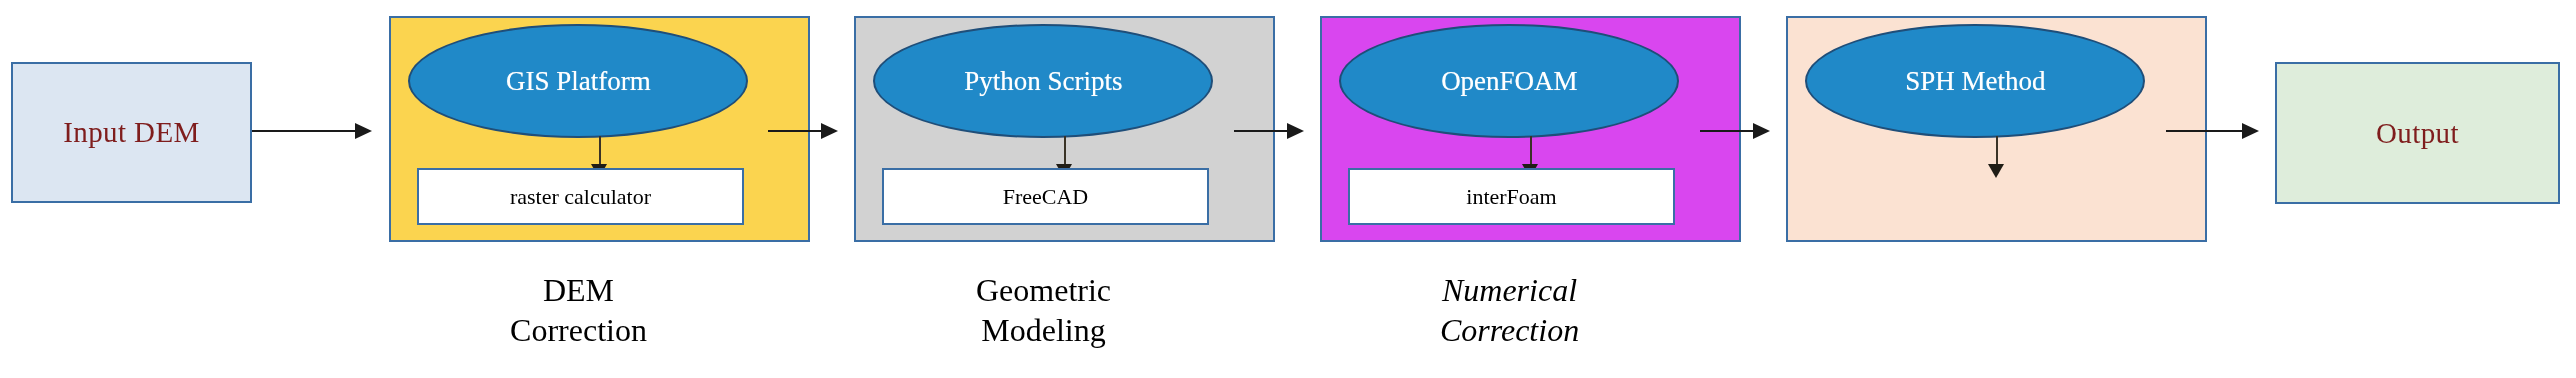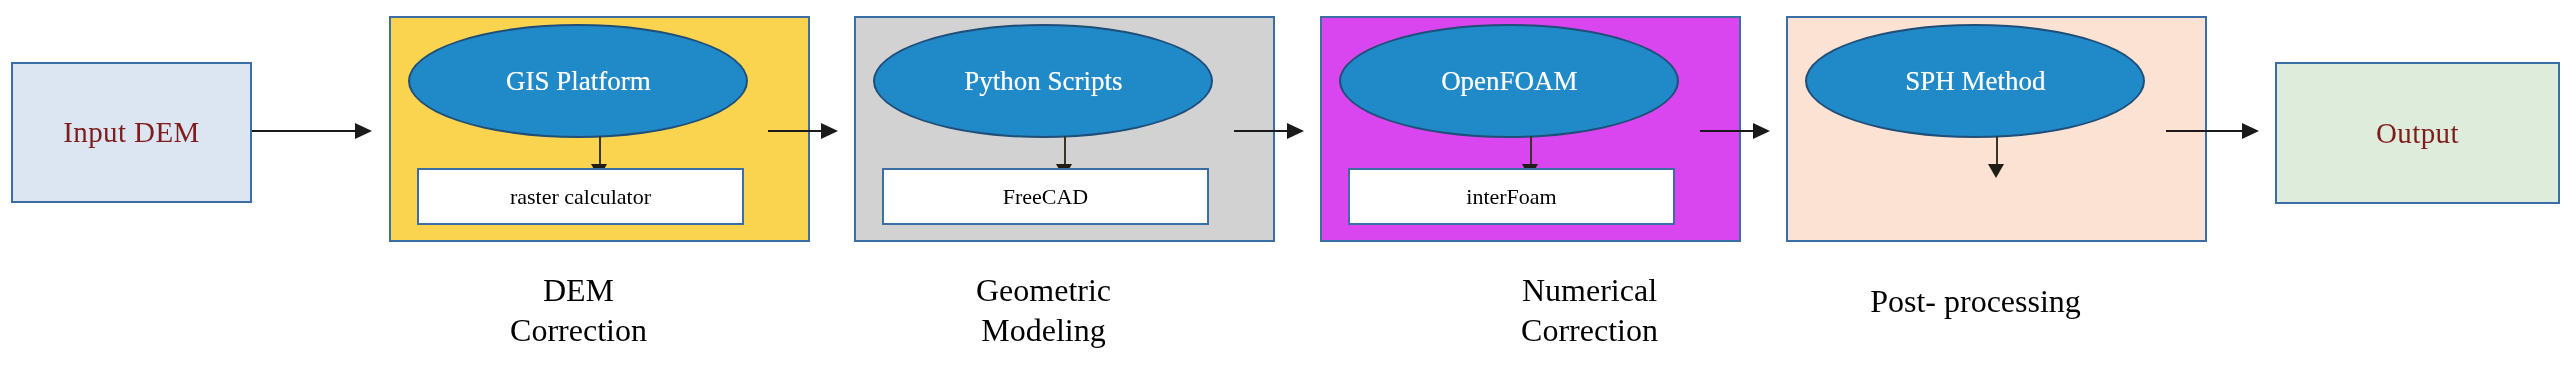--- a/index.html
+++ b/index.html
@@ -124,7 +124,7 @@
   }
   .caption-1 { left: 389px; }
   .caption-2 { left: 854px; }
-  .caption-3 { left: 1400px; }
+  .caption-3 { left: 1320px; font-style: italic; }
   .caption-4 { left: 1786px; top: 268px; }
   .caption span { display: block; }
 

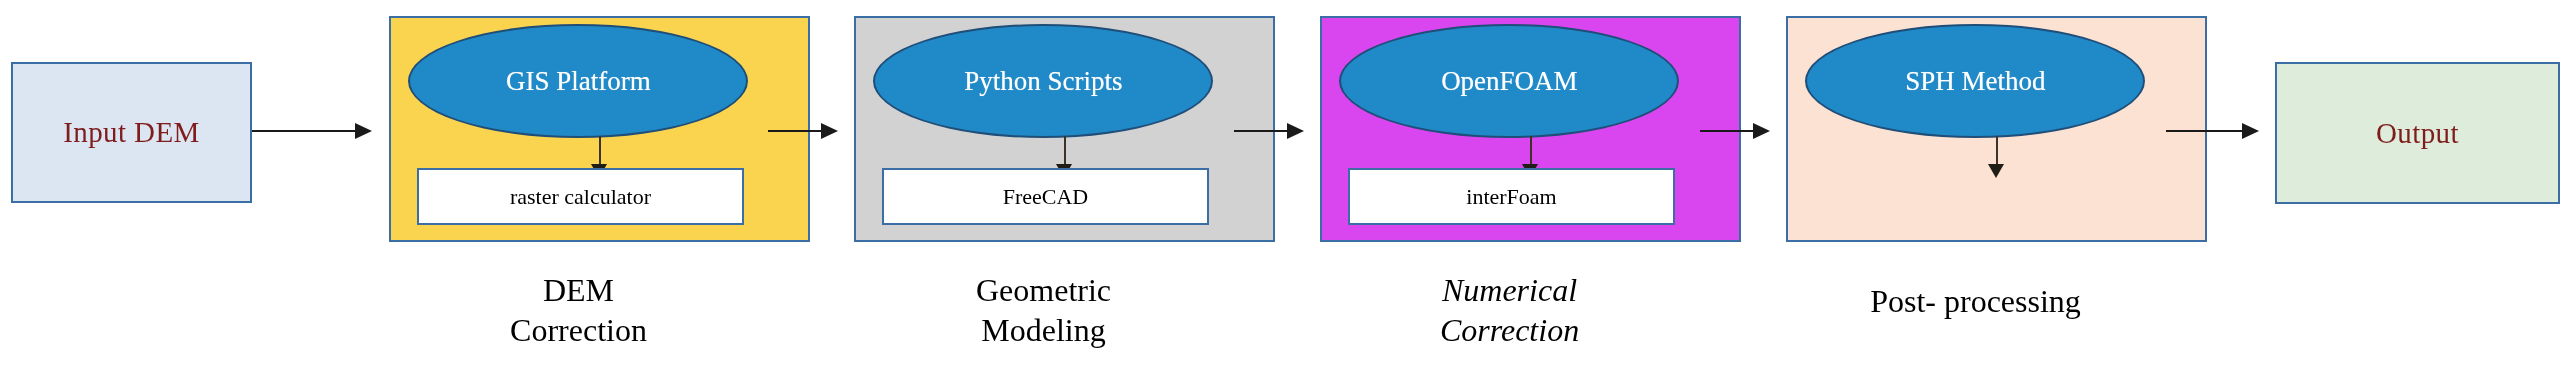--- a/index.html
+++ b/index.html
@@ -216,10 +216,6 @@
     </div>
     <div class="stage-connector"></div>
   </div>
-  <div class="caption caption-4">
-    <span>Post- processing</span>
-    <span></span>
-  </div>
 
   <div class="h-arrow arrow-5"></div>
 

